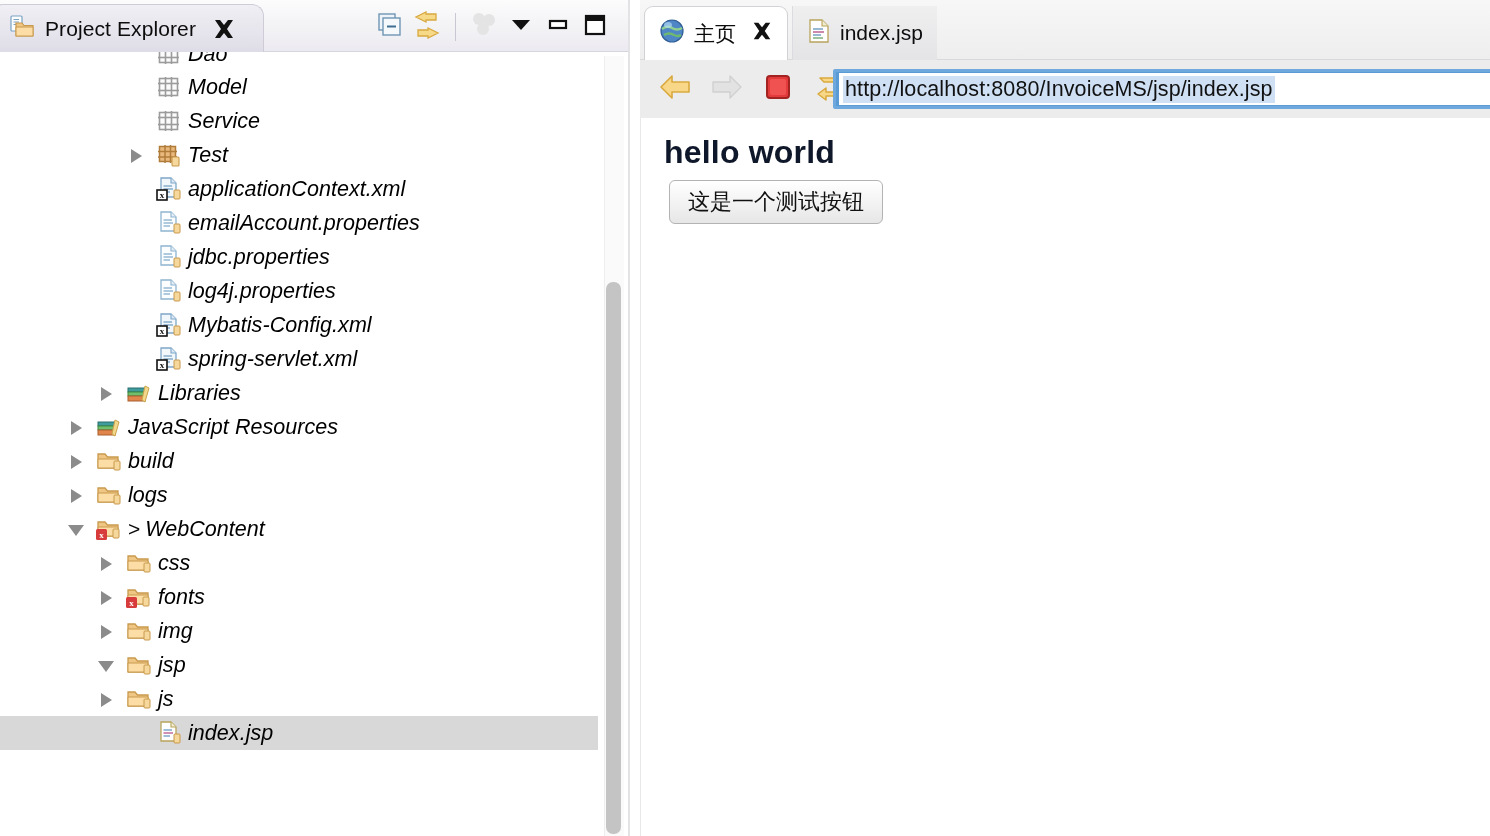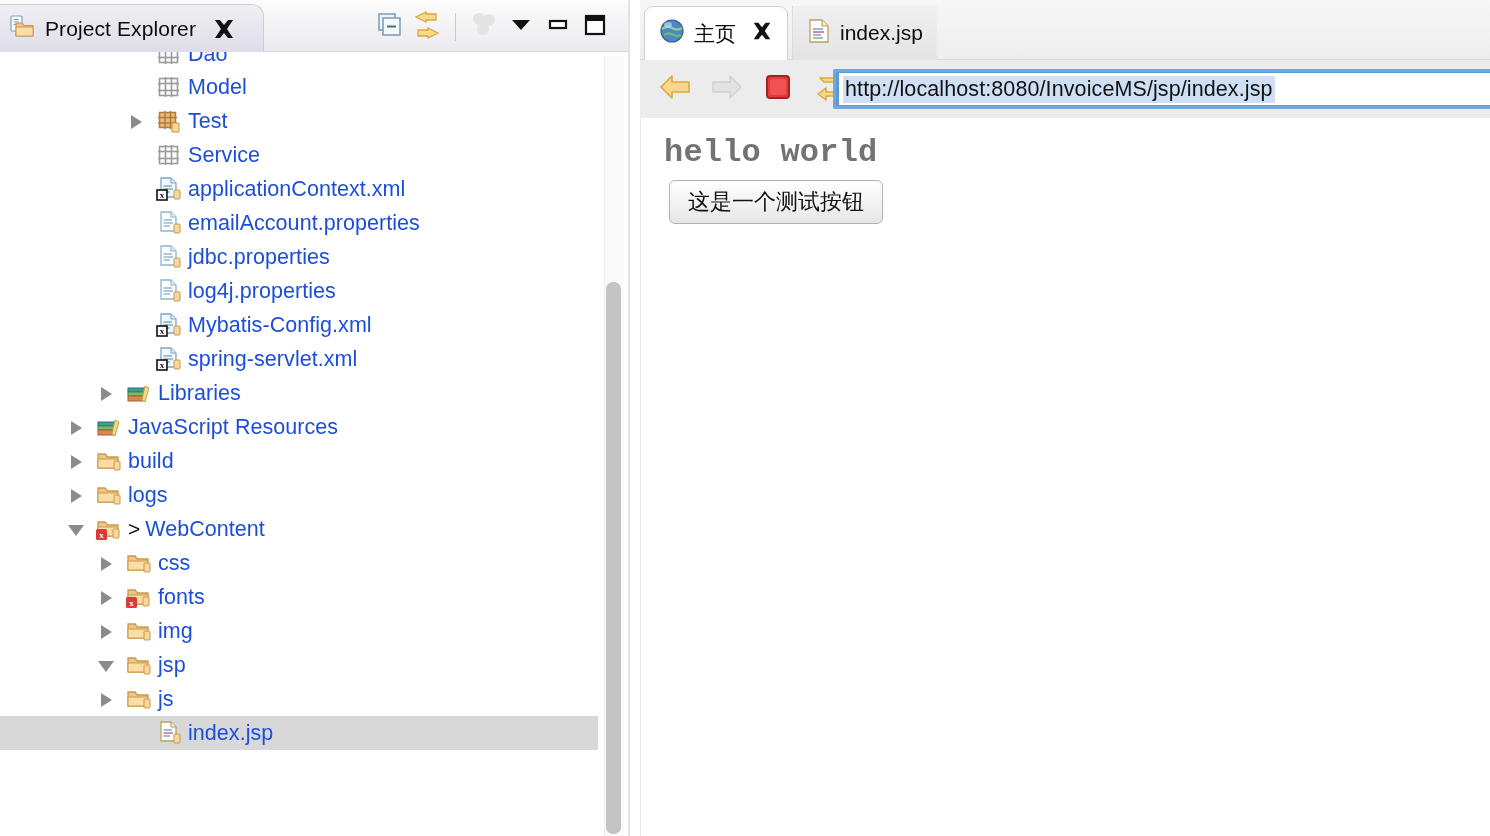--- a/index.html
+++ b/index.html
@@ -56,7 +56,7 @@
     white-space: nowrap; cursor: default;
   }
   .row.selected { background: #d8d8d8; width: 598px; }
-  .row-label { font-size: 21.5px; color: #1d4ed8; letter-spacing: .05px; }
+  .row-label { font-size: 21.5px; color: #000000; letter-spacing: .05px; font-style: italic; }
   .arrow {
     width: 16px; height: 16px; flex: 0 0 auto; position: relative; cursor: pointer;
   }

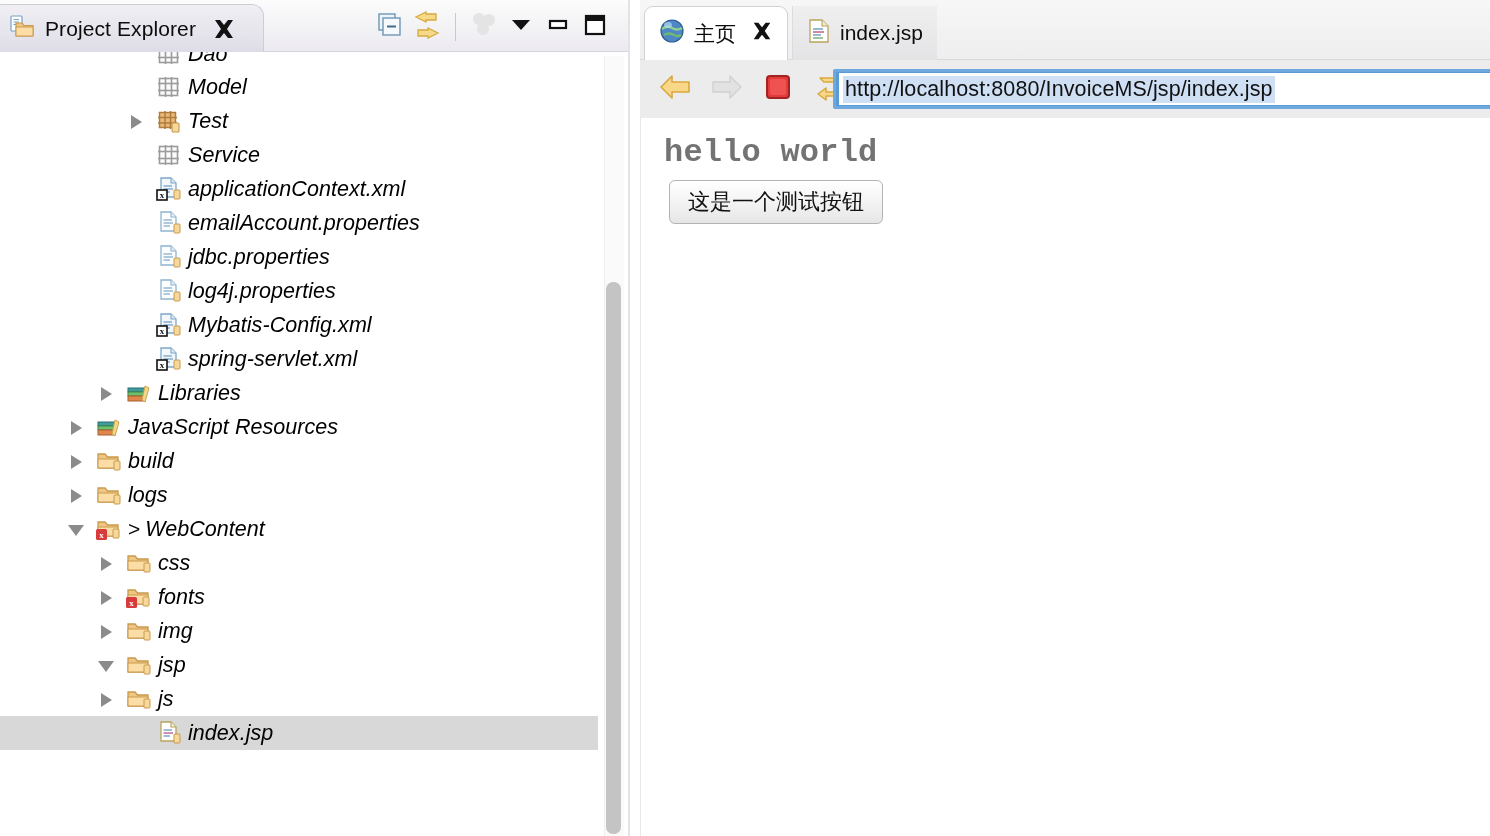--- a/index.html
+++ b/index.html
@@ -263,6 +263,18 @@
         </div>
         <div class="row">
           <div style="width: 128px; flex: 0 0 auto;"></div>
+          <span class="arrow none" style="margin-right: 12px;"></span>
+          <span class="ico"><svg width="26" height="26" viewBox="0 0 26 26">
+              <rect x="3.5" y="4.5" width="18" height="17" fill="#fbfbfb" stroke="#9c9c9c" stroke-width="1.6"></rect>
+             <line x1="9.5" y1="3" x2="9.5" y2="23" stroke="#9c9c9c" stroke-width="1.6"></line>
+             <line x1="15.5" y1="3" x2="15.5" y2="23" stroke="#9c9c9c" stroke-width="1.6"></line>
+             <line x1="2" y1="9.5" x2="23" y2="9.5" stroke="#9c9c9c" stroke-width="1.6"></line>
+             <line x1="2" y1="16.5" x2="23" y2="16.5" stroke="#9c9c9c" stroke-width="1.6"></line>
+            </svg></span>
+          <span class="row-label">Service</span>
+        </div>
+        <div class="row">
+          <div style="width: 128px; flex: 0 0 auto;"></div>
           <span class="arrow right" style="margin-right: 12px;"></span>
           <span class="ico"><svg width="26" height="26" viewBox="0 0 26 26">
               <rect x="3.5" y="4.5" width="16" height="15" fill="#e8b87c" stroke="#b07c3a" stroke-width="1.5"></rect>
@@ -273,18 +285,6 @@
              <rect x="16" y="15" width="7" height="9" rx="1" fill="#f6d89c" stroke="#c89a4c" stroke-width="1.1"></rect>
             </svg></span>
           <span class="row-label">Test</span>
-        </div>
-        <div class="row">
-          <div style="width: 128px; flex: 0 0 auto;"></div>
-          <span class="arrow none" style="margin-right: 12px;"></span>
-          <span class="ico"><svg width="26" height="26" viewBox="0 0 26 26">
-              <rect x="3.5" y="4.5" width="18" height="17" fill="#fbfbfb" stroke="#9c9c9c" stroke-width="1.6"></rect>
-             <line x1="9.5" y1="3" x2="9.5" y2="23" stroke="#9c9c9c" stroke-width="1.6"></line>
-             <line x1="15.5" y1="3" x2="15.5" y2="23" stroke="#9c9c9c" stroke-width="1.6"></line>
-             <line x1="2" y1="9.5" x2="23" y2="9.5" stroke="#9c9c9c" stroke-width="1.6"></line>
-             <line x1="2" y1="16.5" x2="23" y2="16.5" stroke="#9c9c9c" stroke-width="1.6"></line>
-            </svg></span>
-          <span class="row-label">Service</span>
         </div>
         <div class="row">
           <div style="width: 128px; flex: 0 0 auto;"></div>

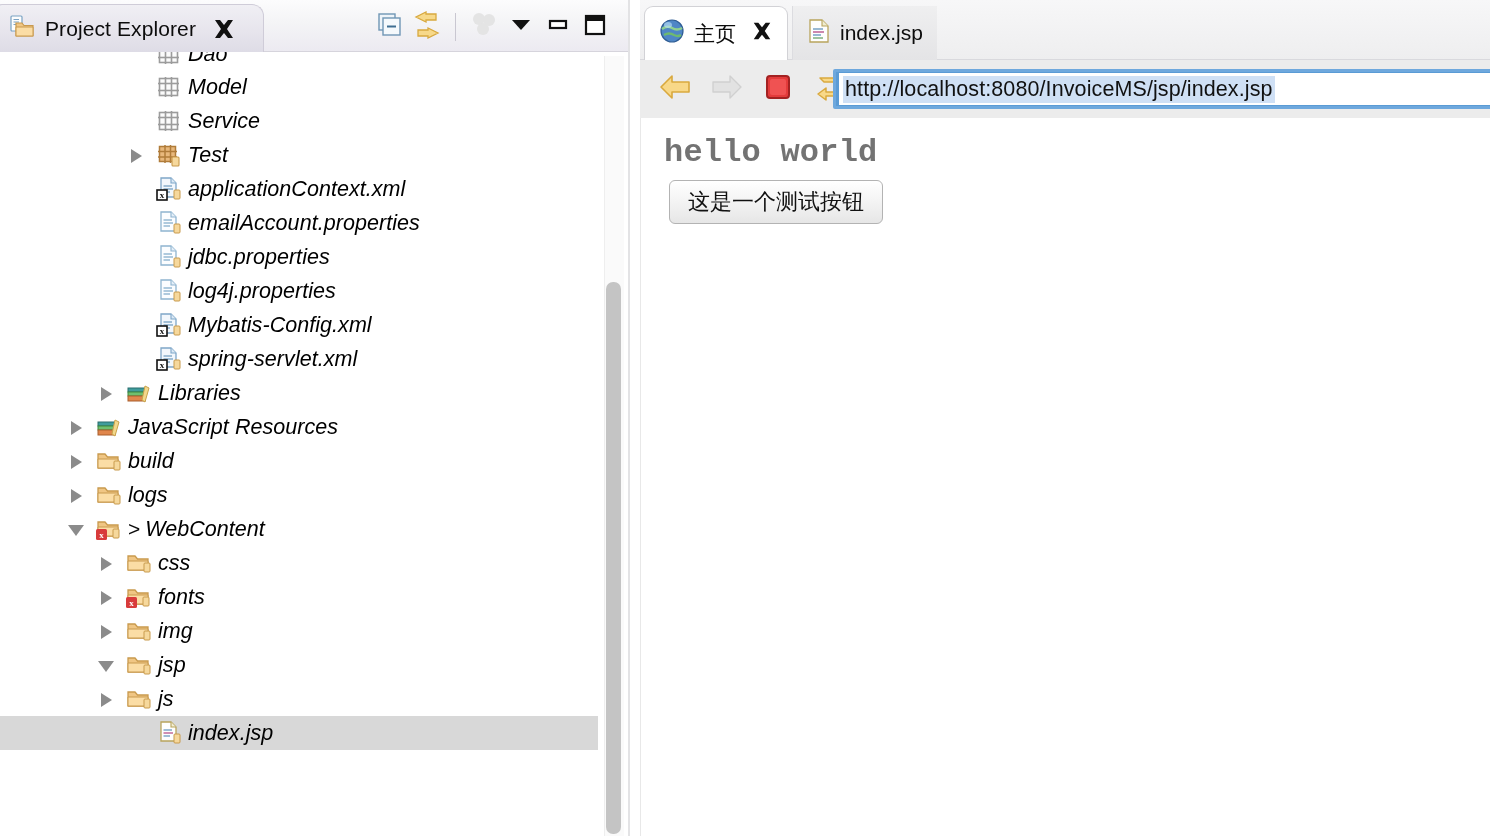--- a/index.html
+++ b/index.html
@@ -143,8 +143,8 @@
   }
   .page-h1 {
     position: absolute; left: 23px; top: 16px;
-    font-family: Liberation Mono, monospace; font-size: 32px; font-weight: bold;
-    color: #737373; letter-spacing: .2px;
+    font-family: Liberation Sans, sans-serif; font-size: 32px; font-weight: bold;
+    color: #0f172a; letter-spacing: .2px;
   }
   .page-btn {
     position: absolute; left: 28px; top: 62px;

